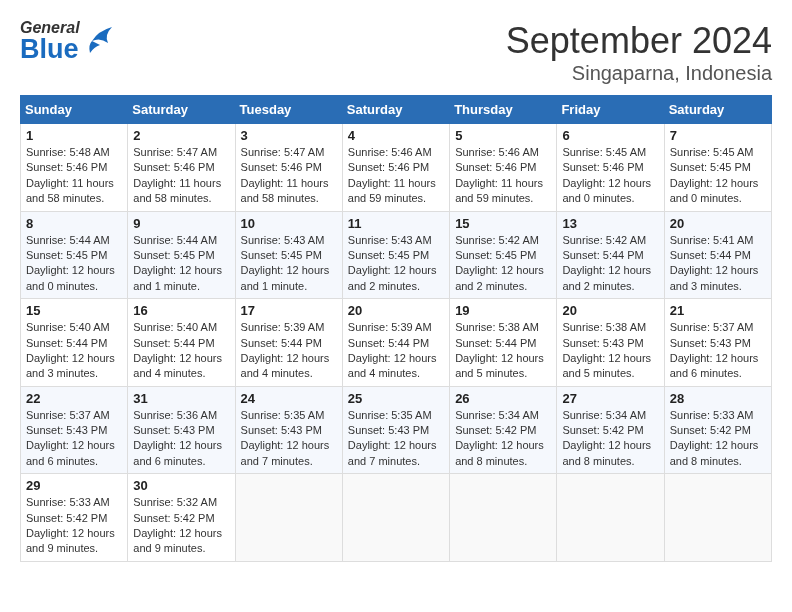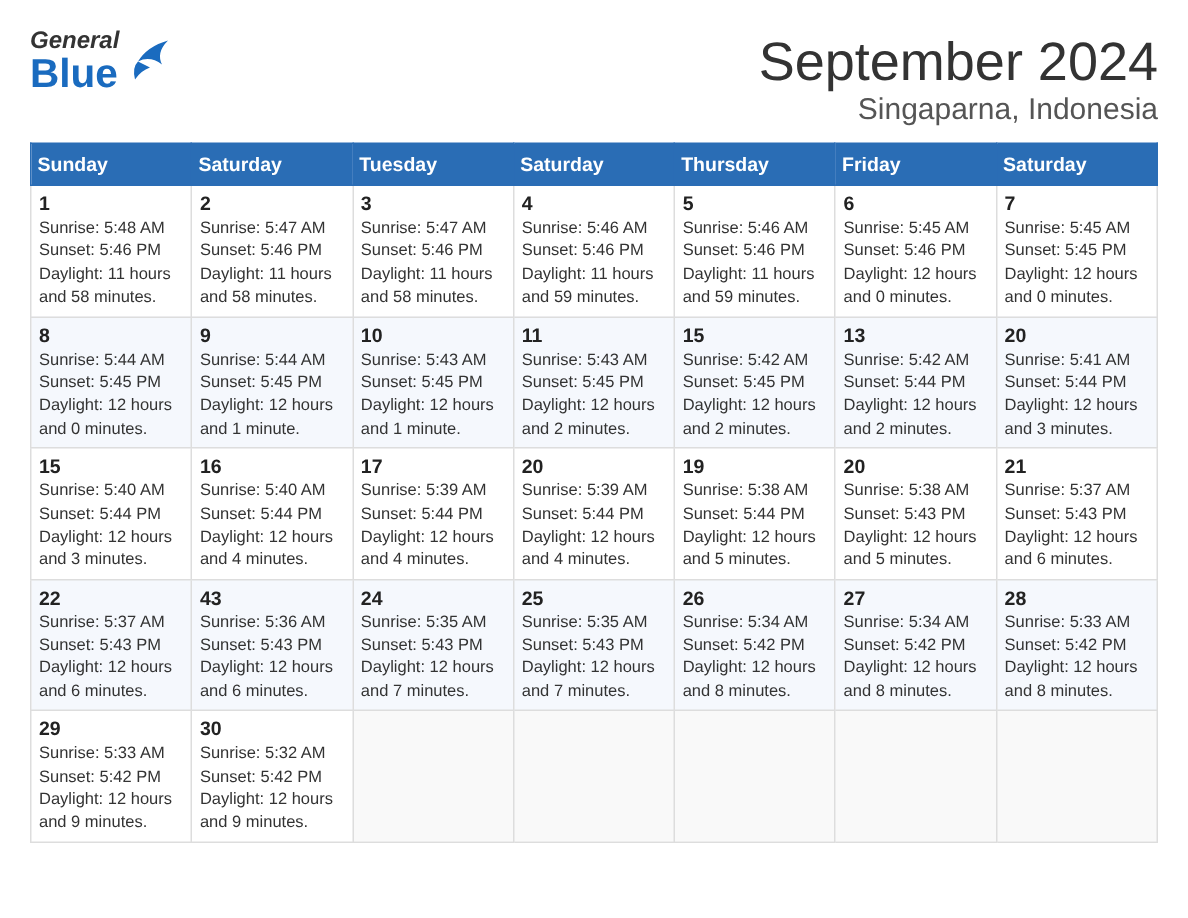--- a/index.html
+++ b/index.html
@@ -276,7 +276,7 @@
 and 6 minutes.</div>
         </td>
         <td>
-          <span class="day-num">43</span>
+          <span class="day-num">31</span>
           <div class="day-info" style="white-space: pre-line;">Sunrise: 5:36 AM
 Sunset: 5:43 PM
 Daylight: 12 hours

